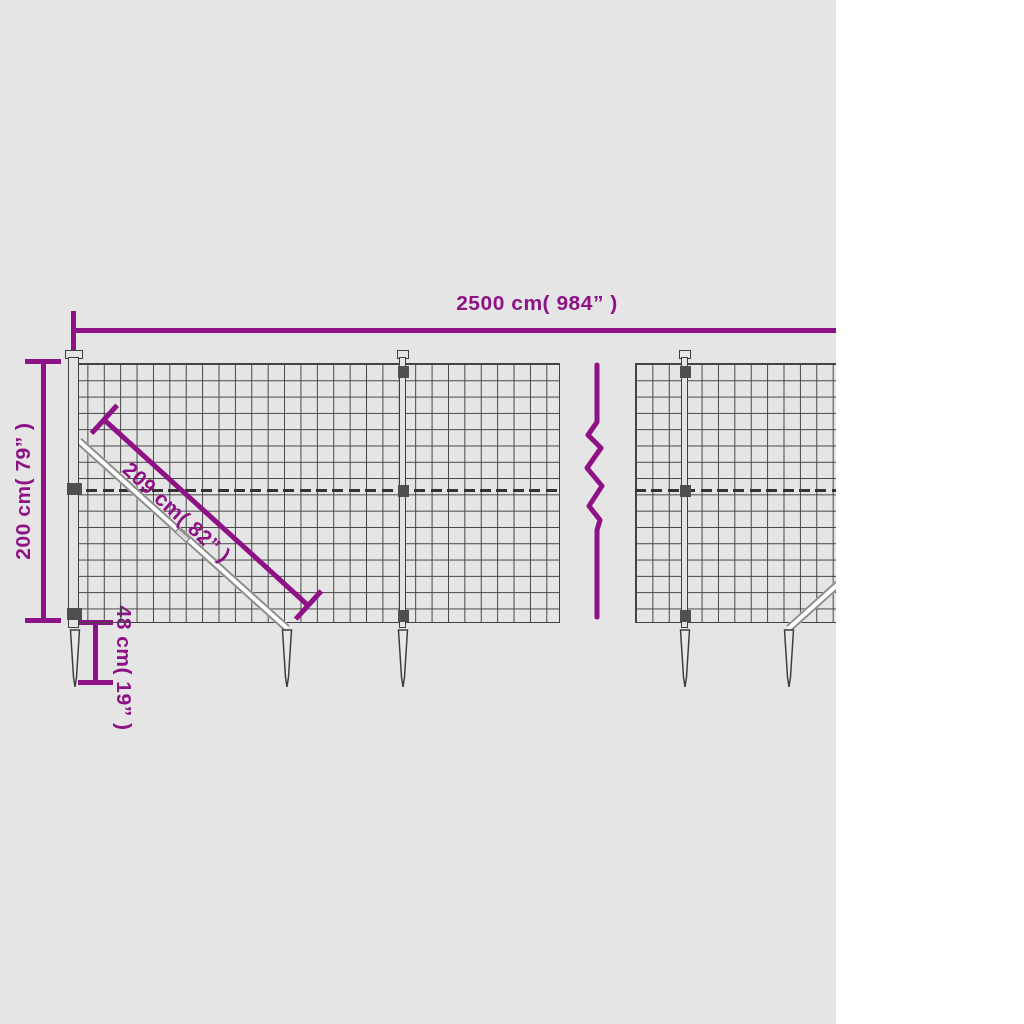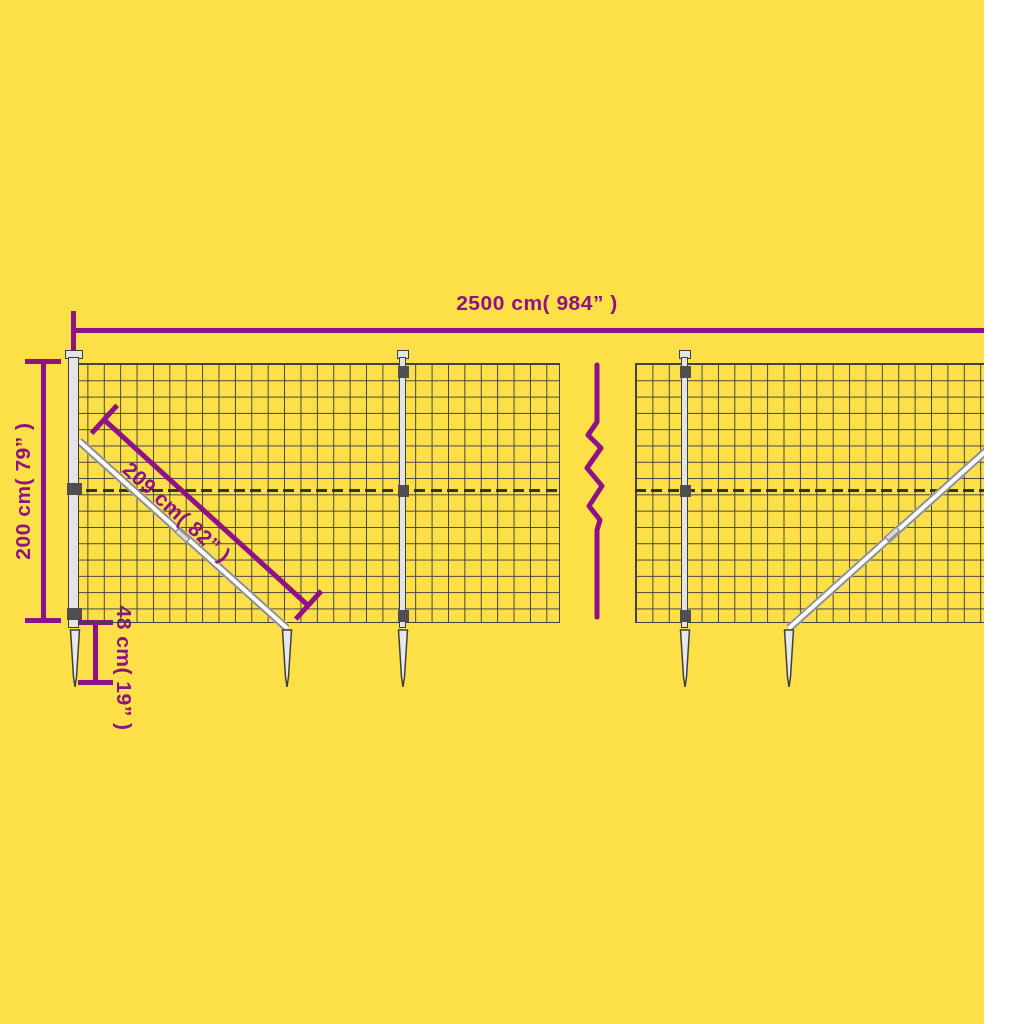--- a/index.html
+++ b/index.html
@@ -4,7 +4,7 @@
 <style>
   html,body{margin:0;padding:0;background:#fff;}
   #canvas{
-    position:relative;width:984px;height:1024px;background:#fde047;overflow:hidden;
+    position:relative;width:836px;height:1024px;background:#e5e5e5;overflow:hidden;
     font-family:"Liberation Sans",sans-serif;
   }
   

